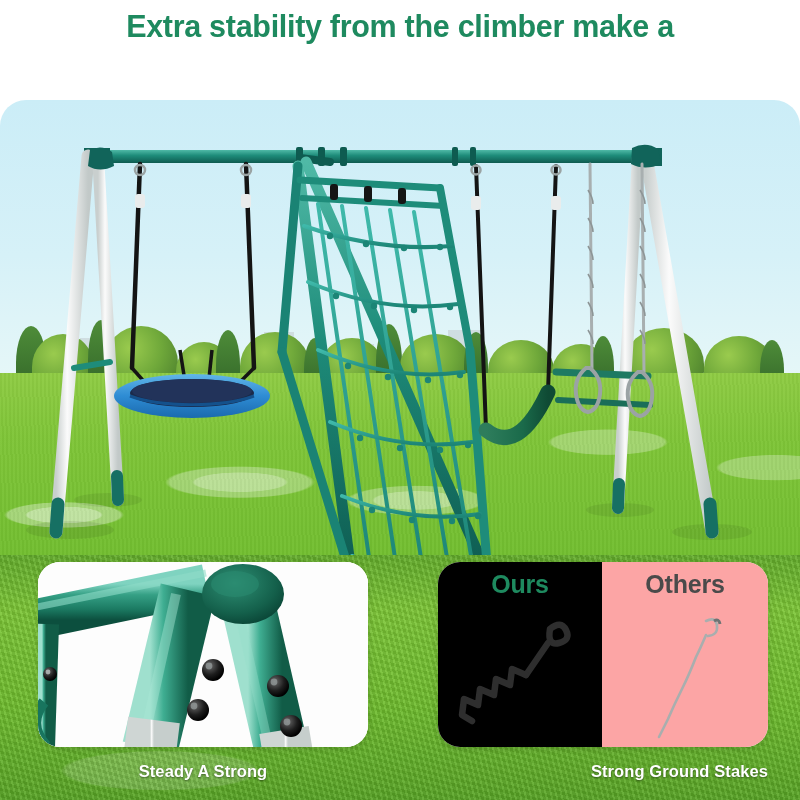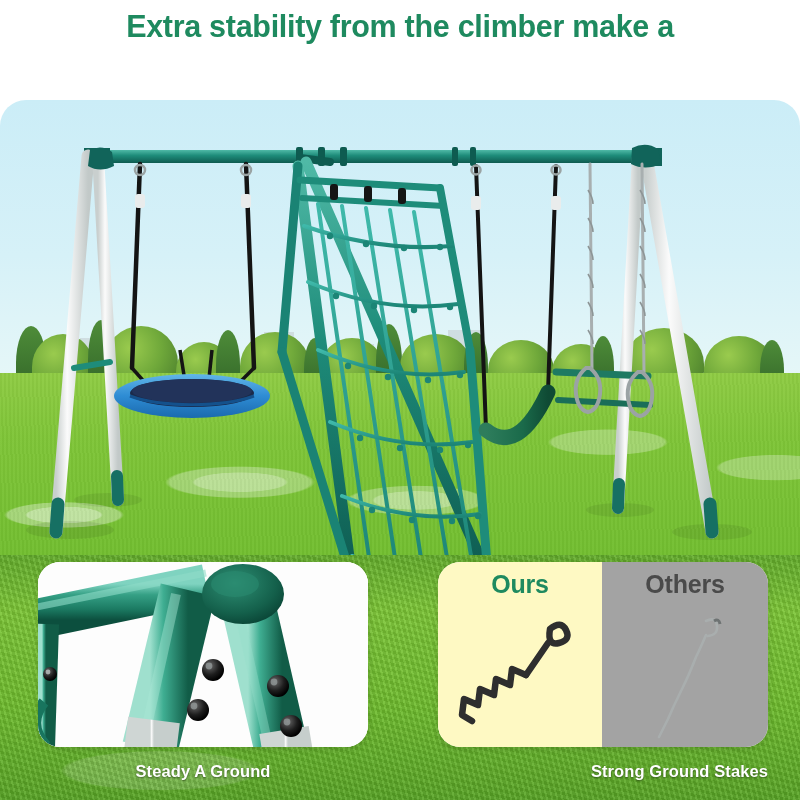--- a/index.html
+++ b/index.html
@@ -127,7 +127,7 @@
     position: absolute; top: 0; height: 100%;
     display: flex; flex-direction: column; align-items: center;
   }
-  .cmp-ours   { left: 0;   width: 164px; background: #fef9c3; }
+  .cmp-ours   { left: 0;   width: 164px; background: #000000; }
   .cmp-others { left: 164px; width: 166px; background: #a3a3a3; }
   .cmp-title {
     margin-top: 8px;

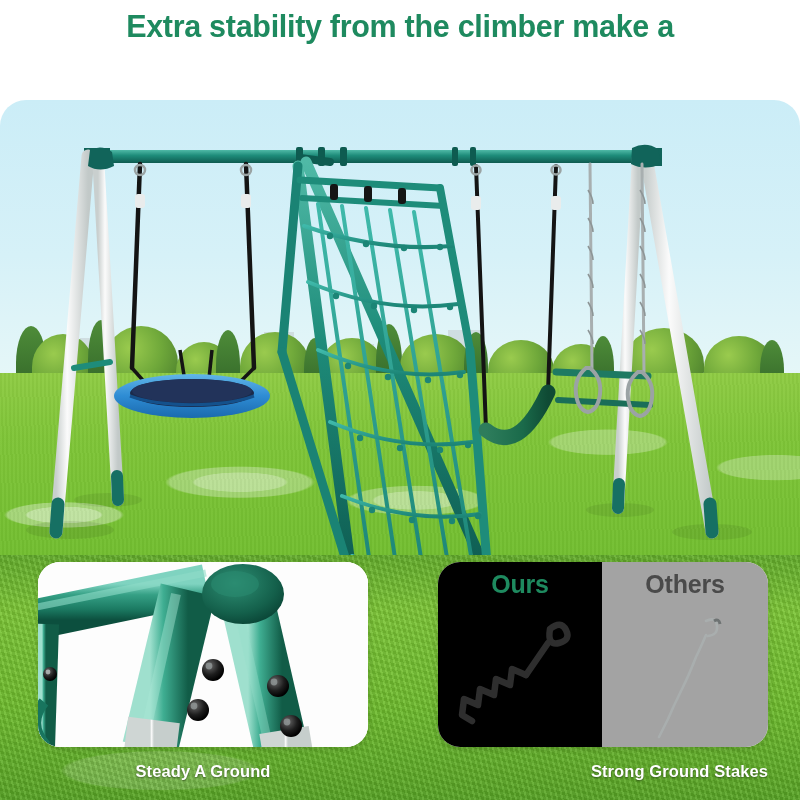--- a/index.html
+++ b/index.html
@@ -128,7 +128,7 @@
     display: flex; flex-direction: column; align-items: center;
   }
   .cmp-ours   { left: 0;   width: 164px; background: #000000; }
-  .cmp-others { left: 164px; width: 166px; background: #a3a3a3; }
+  .cmp-others { left: 164px; width: 166px; background: #fca5a5; }
   .cmp-title {
     margin-top: 8px;
     font-size: 25px;

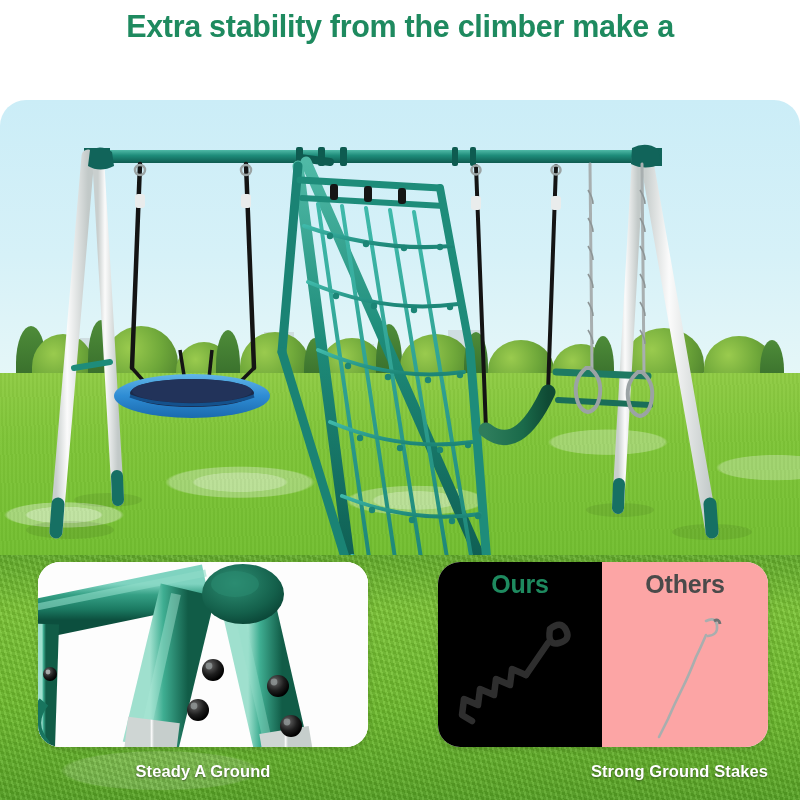--- a/index.html
+++ b/index.html
@@ -480,7 +480,7 @@
   </div>
 </div>
 
-<div class="caption caption-left">Steady A Ground</div>
+<div class="caption caption-left">Steady A Strong</div>
 <div class="caption caption-right">Strong Ground Stakes</div>
 
 </body></html>

